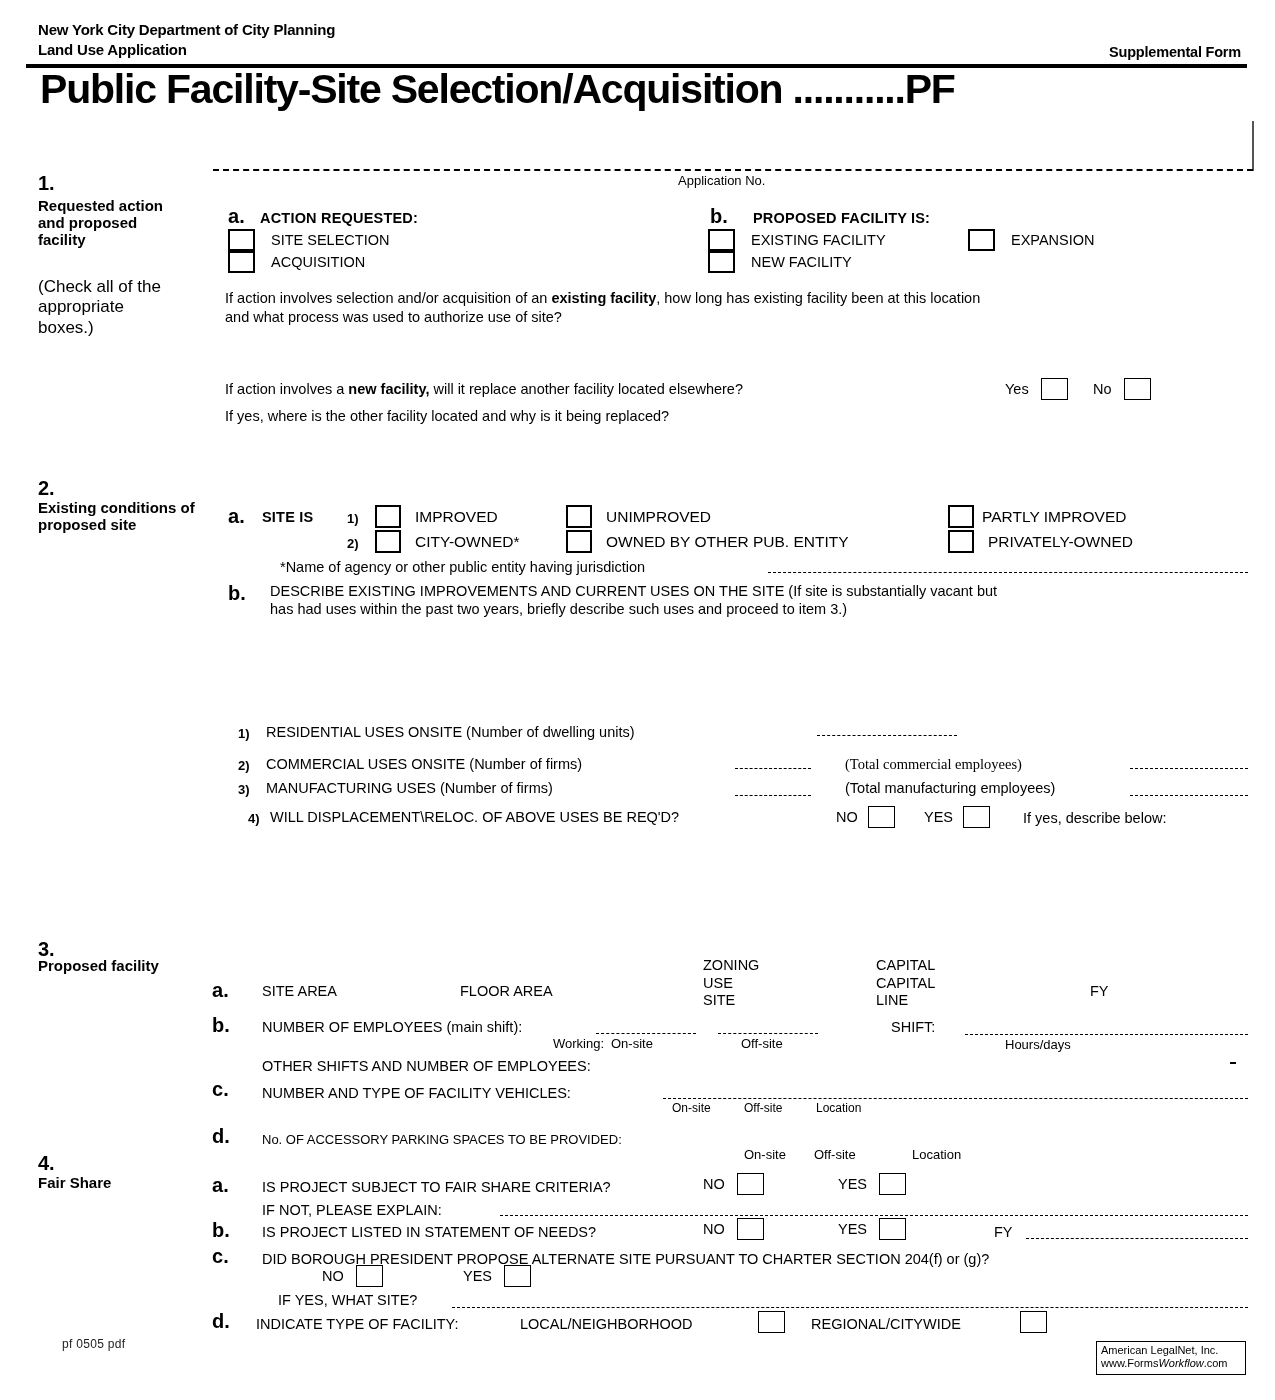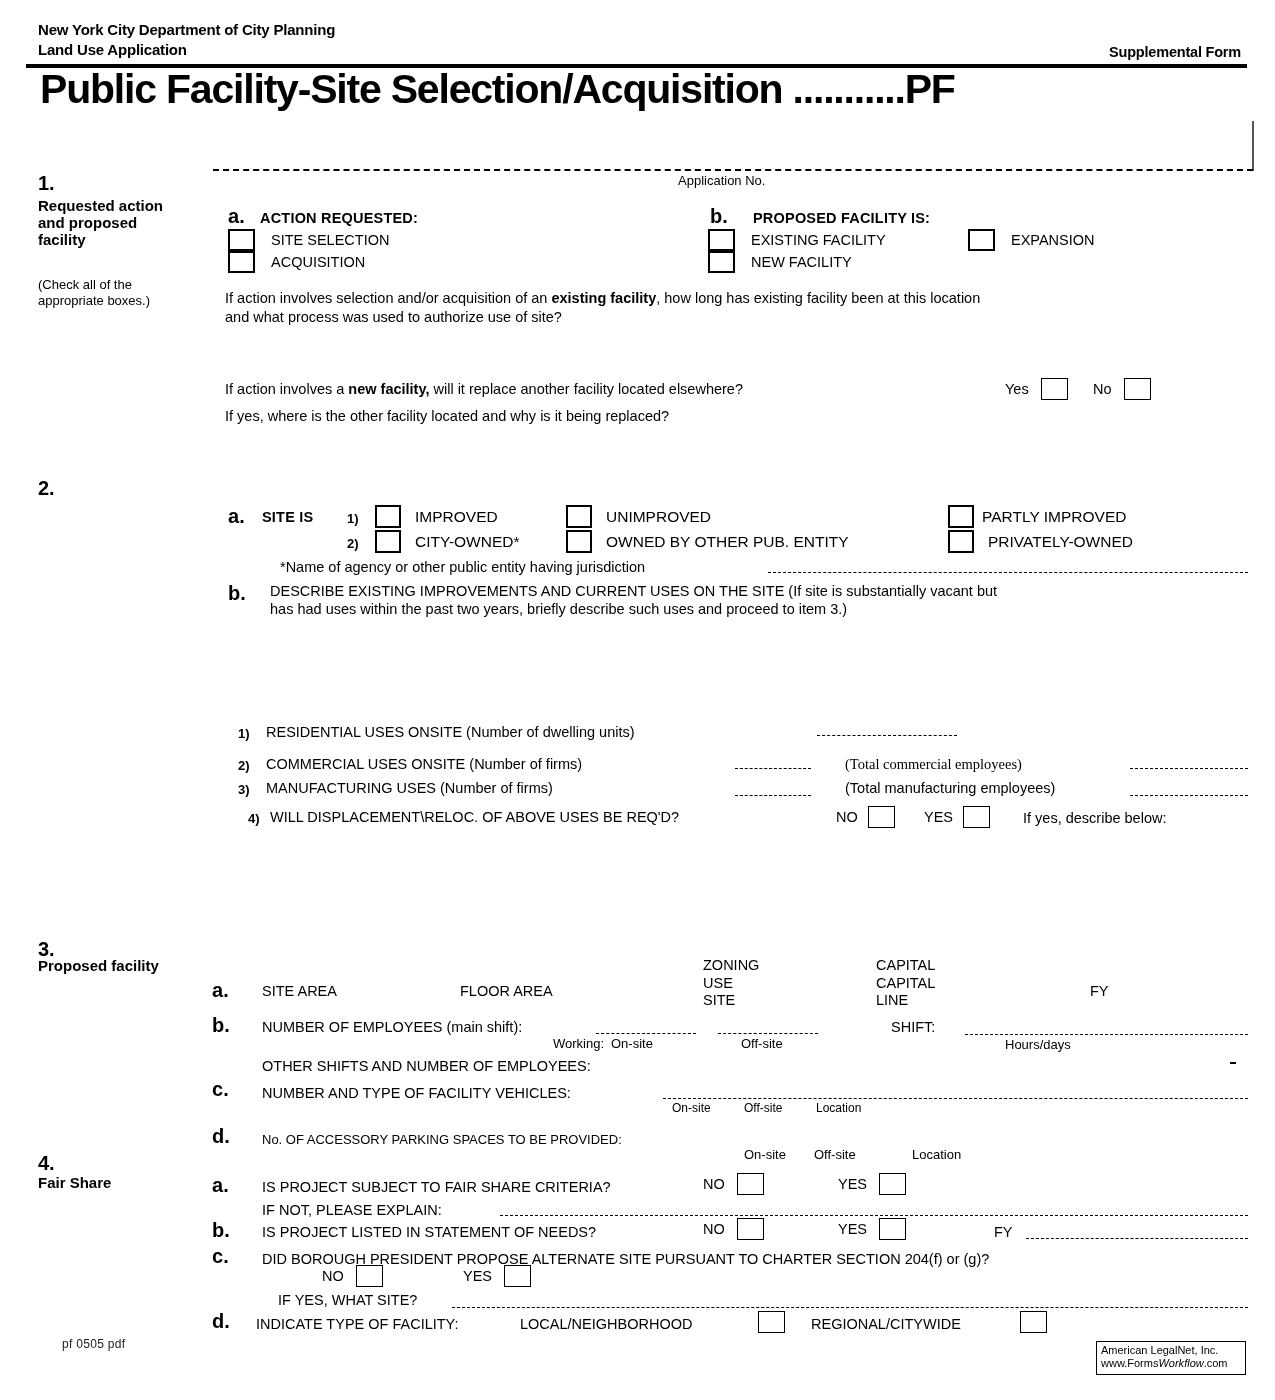--- a/index.html
+++ b/index.html
@@ -24,7 +24,7 @@
   .abs { position:absolute; }
   .secnum { font-size:20px; font-weight:bold; }
   .sectitle { font-size:15px; font-weight:bold; line-height:1.12; }
-  .secnote { font-size:13px; line-height:1.2; font-weight:normal; }
+  .secnote { font-size:17px; line-height:1.2; font-weight:normal; }
   .letter { font-size:20px; font-weight:bold; }
   .lbl-bold { font-size:14.5px; font-weight:bold; letter-spacing:0.2px; }
   .lbl { font-size:14.5px; }

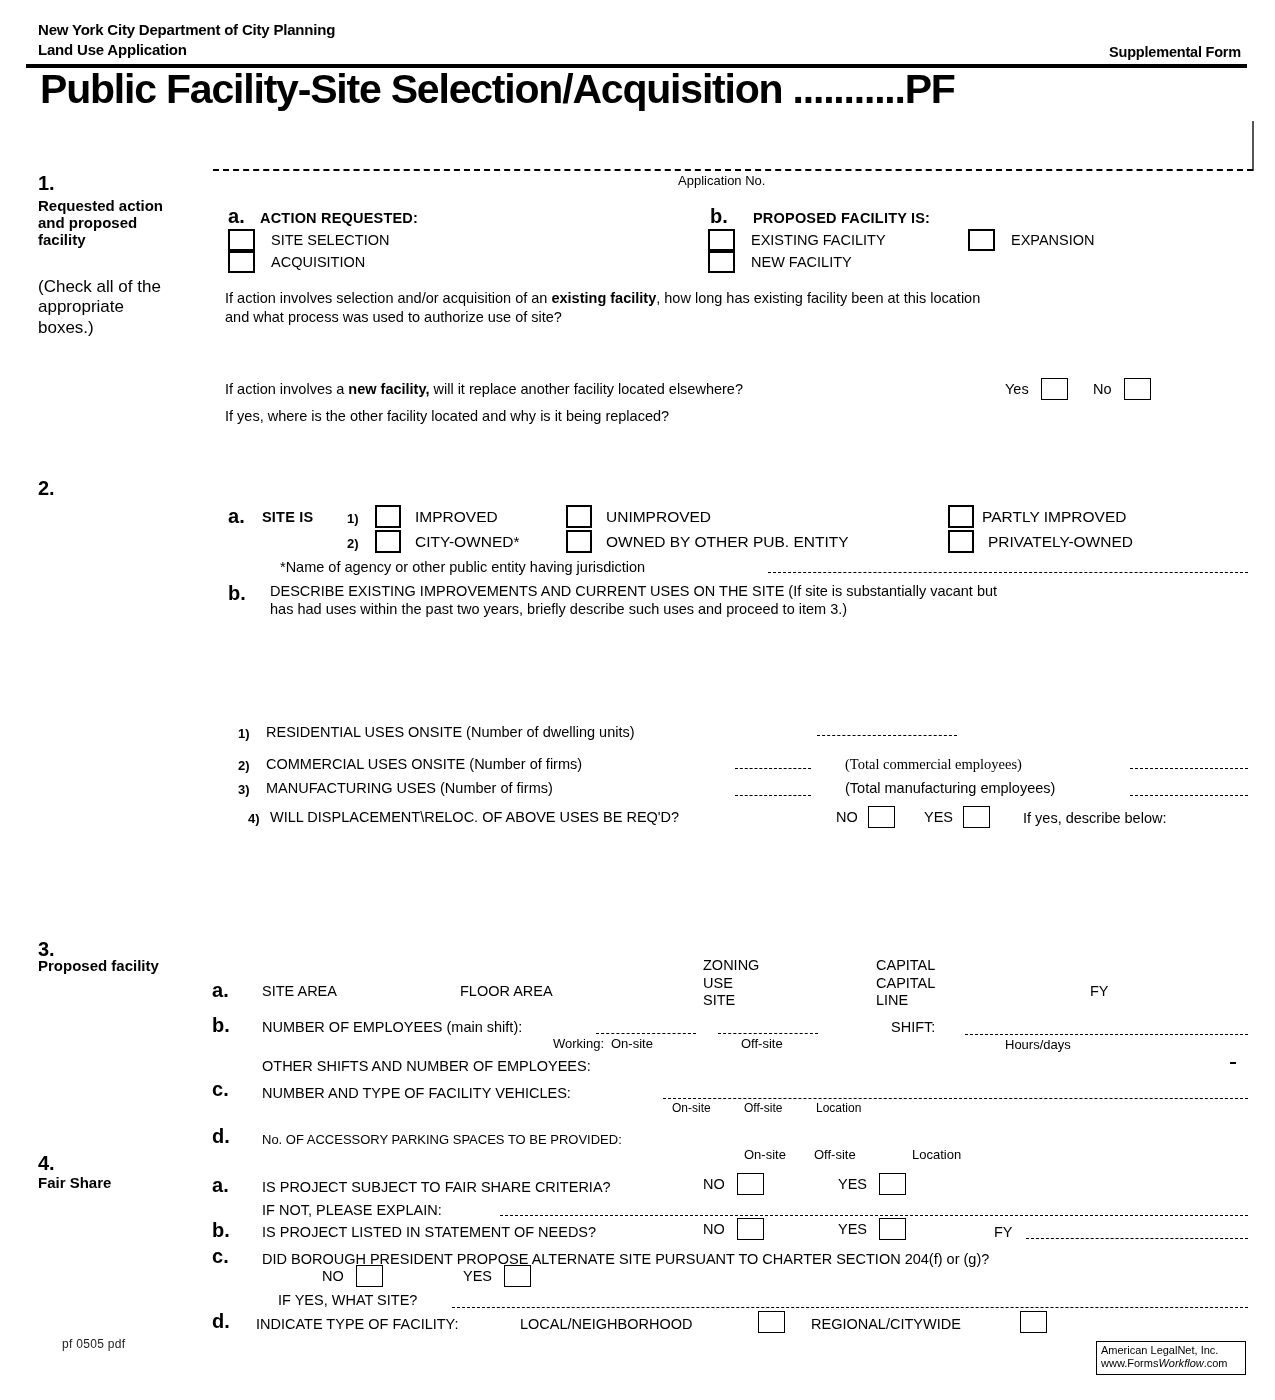--- a/index.html
+++ b/index.html
@@ -111,6 +111,7 @@
   <div class="abs lbl" style="left:225px; top:408px;">If yes, where is the other facility located and why is it being replaced?</div>
 
   <div class="abs secnum" style="left:38px; top:477px;">2.</div>
+  <div class="abs sectitle" style="left:38px; top:500px; width:190px;">Existing conditions of proposed site</div>
 
   <div class="abs letter" style="left:228px; top:505px;"><span>a</span>.</div>
   <div class="abs lbl-bold" style="left:262px; top:509px;">SITE IS</div>

